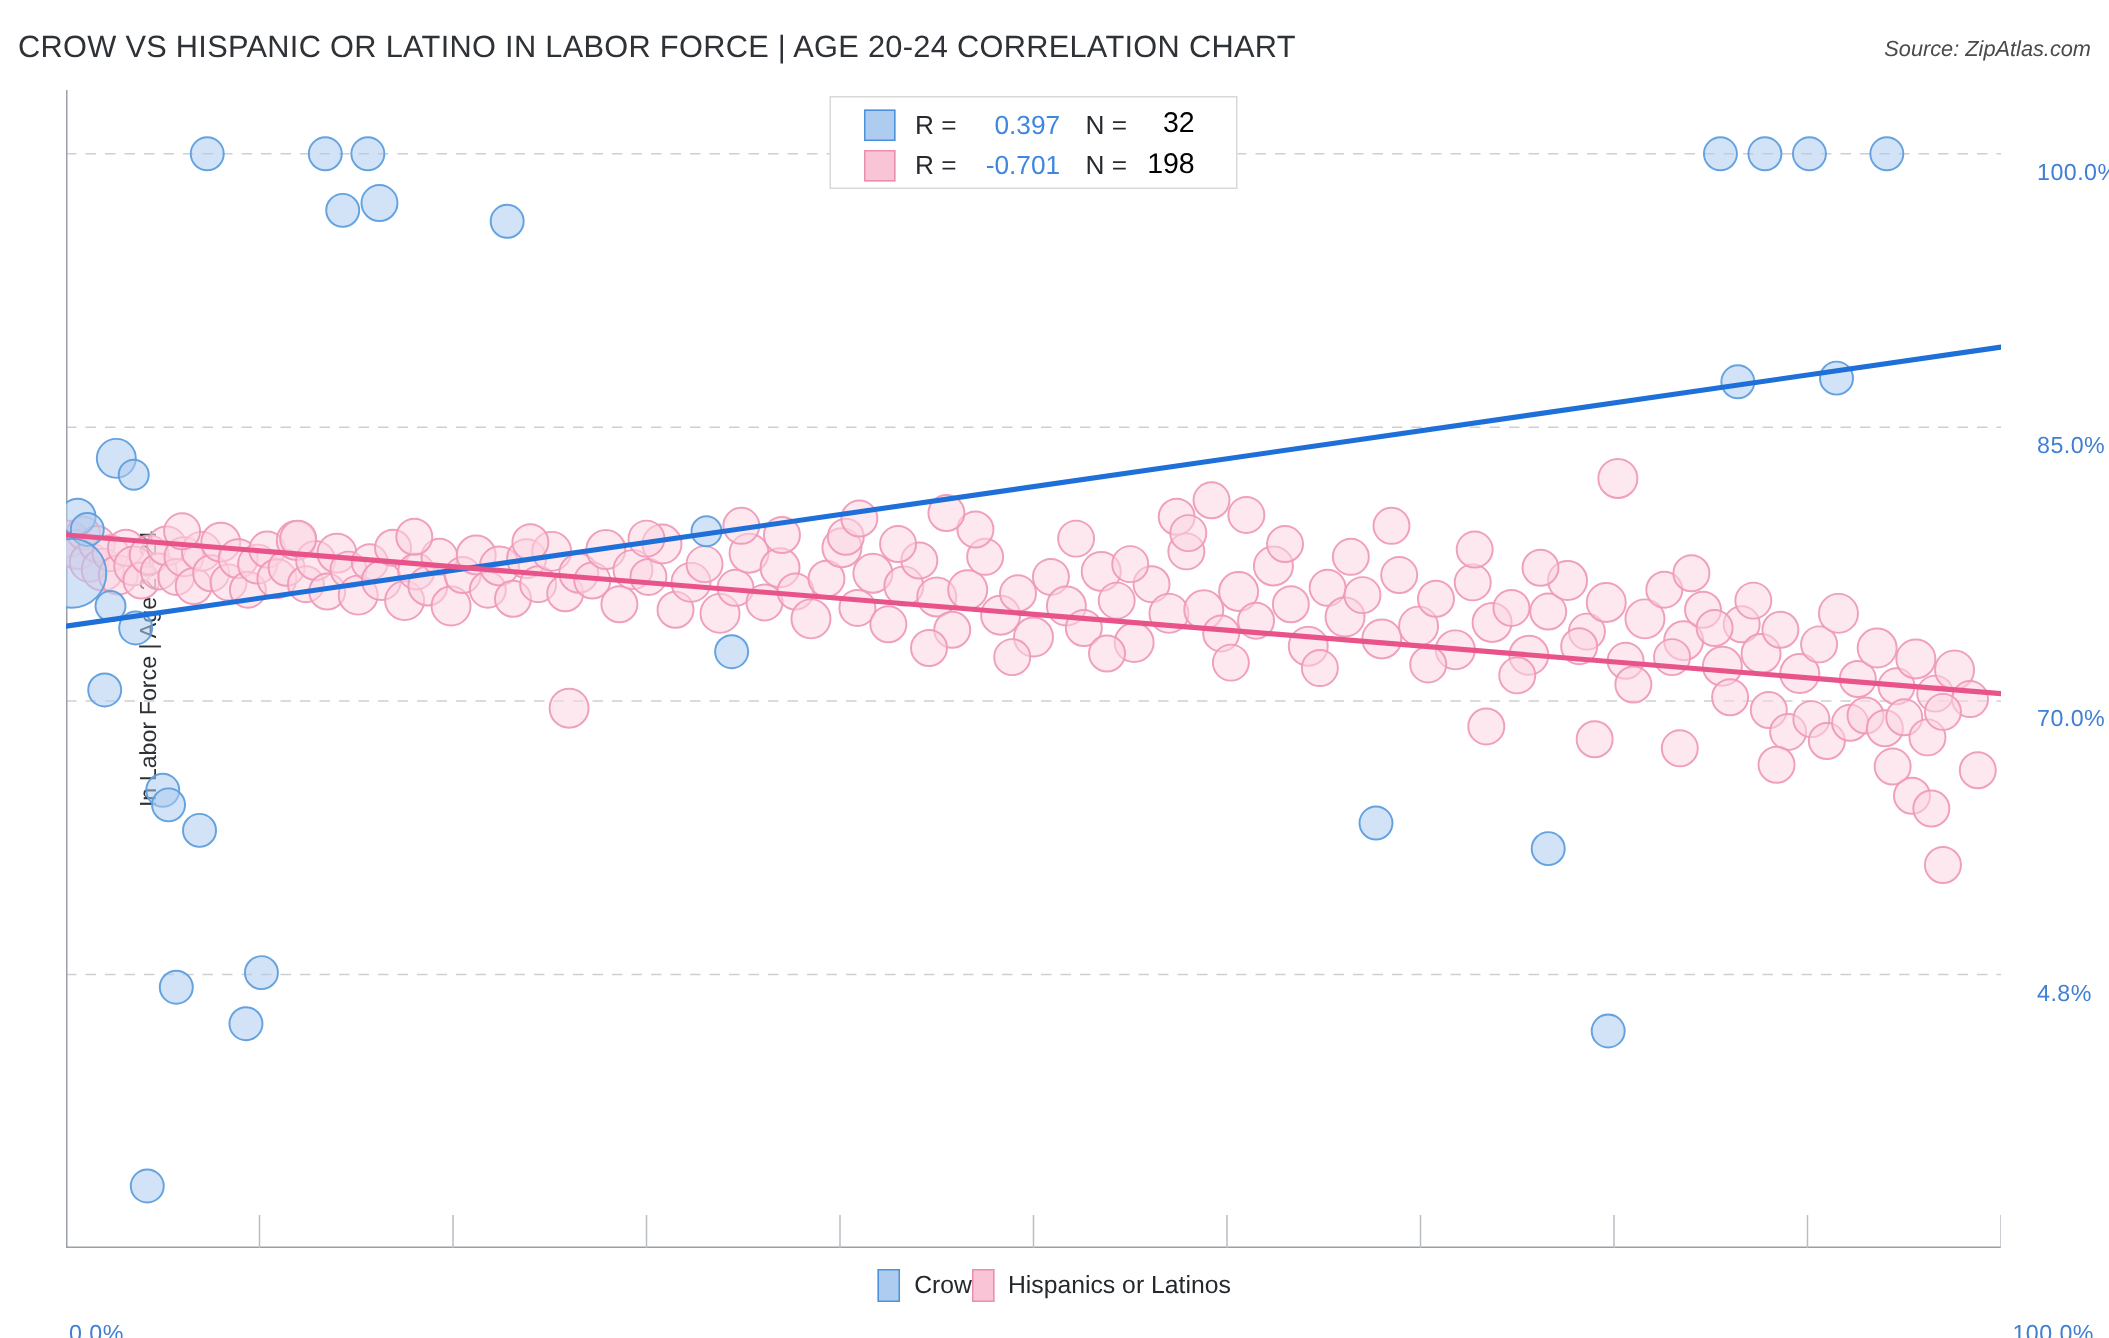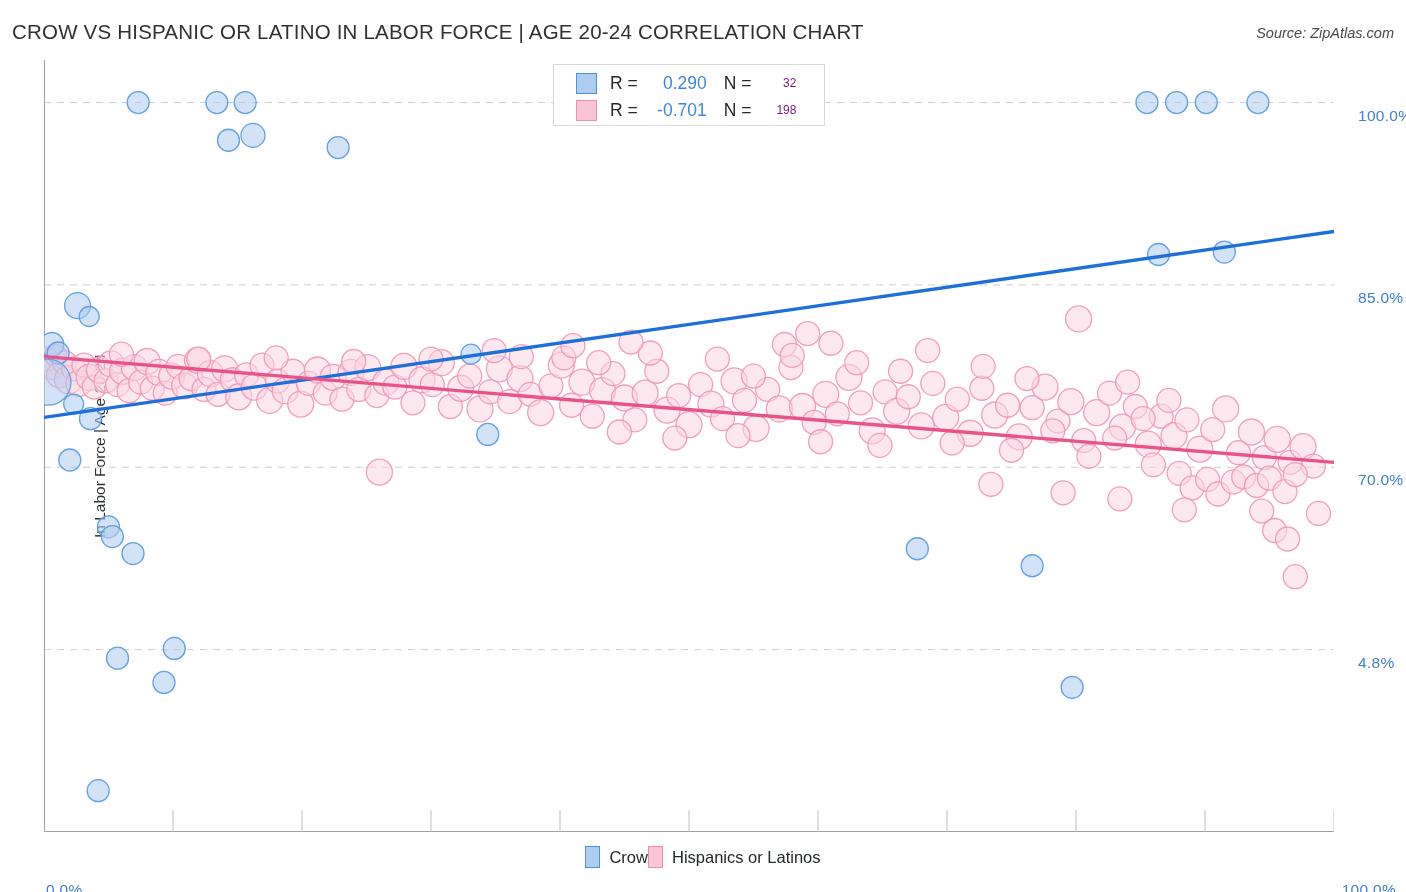--- a/index.html
+++ b/index.html
@@ -453,7 +453,7 @@
     <div class="stats-row" id="stats-row-0">
       <div class="stats-swatch swatch-blue"></div>
       <div class="stats-rlabel">R =</div>
-      <div class="stats-rvalue">0.290</div>
+      <div class="stats-rvalue">0.397</div>
       <div class="stats-nlabel">N =</div>
       <div class="stats-nvalue">32</div>
     </div>

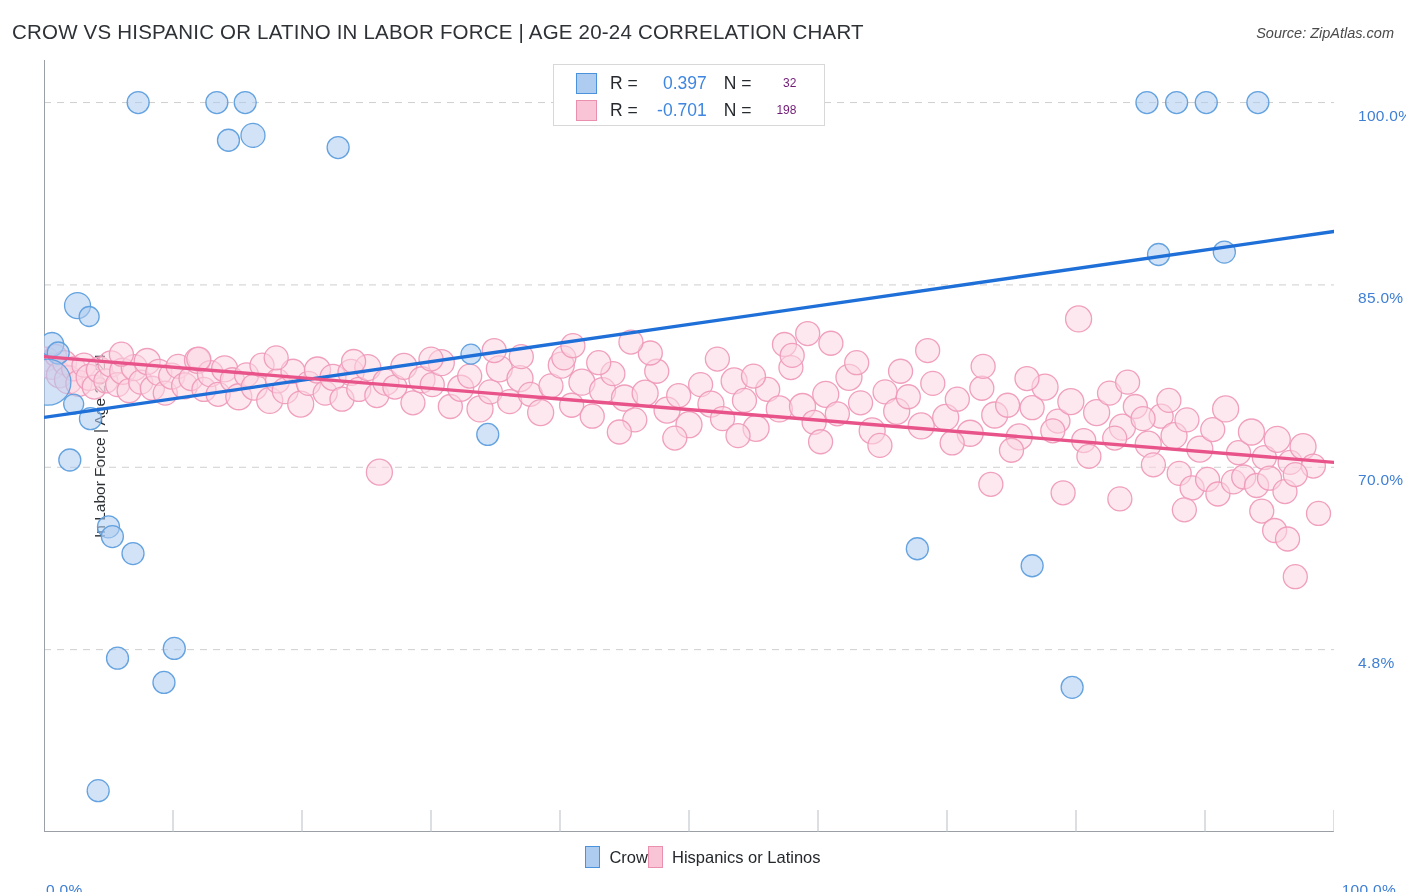--- a/index.html
+++ b/index.html
@@ -128,8 +128,8 @@
   }
   .stats-nvalue {
     margin-left: 7px;
-    font-size: 12px;
-    color: #701a75;
+    font-size: 19px;
+    color: #000000;
     width: 38px;
     text-align: right;
   }

